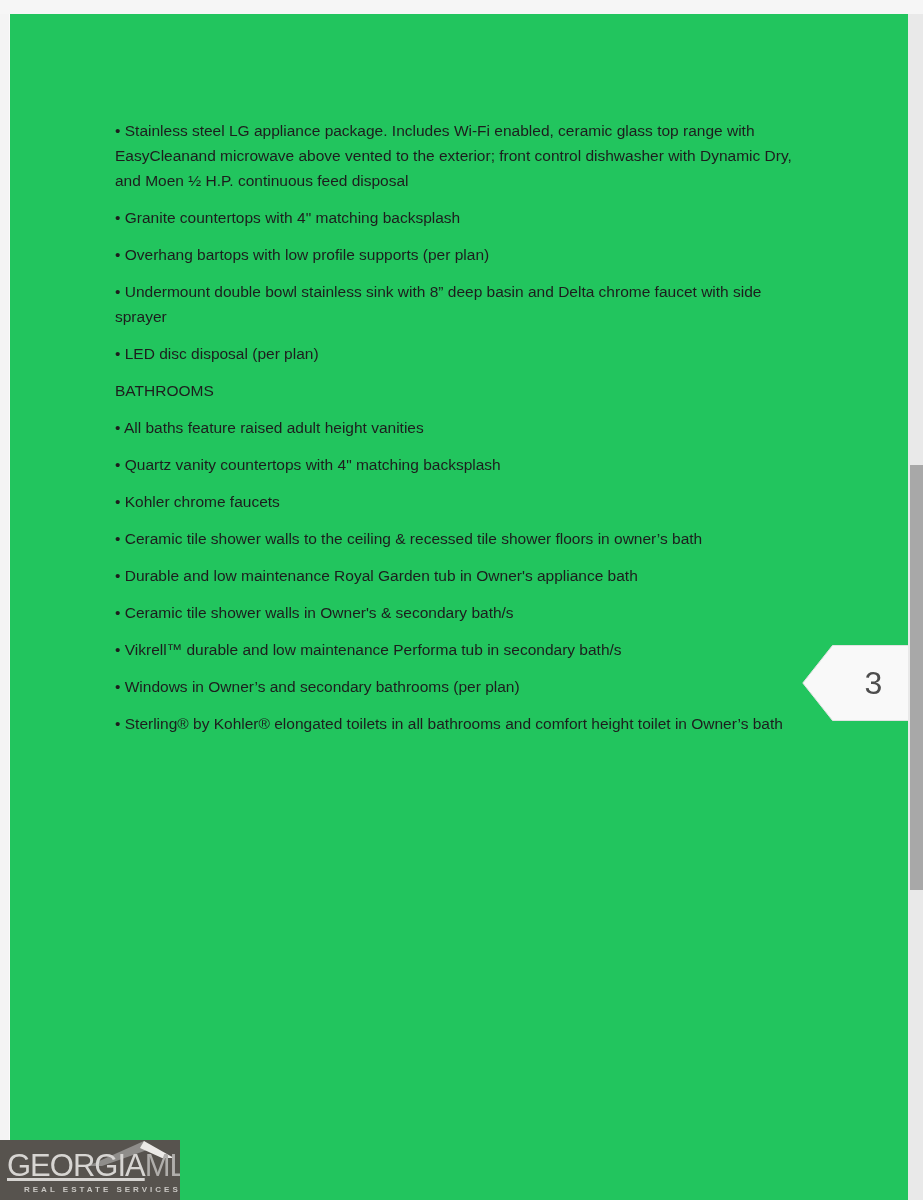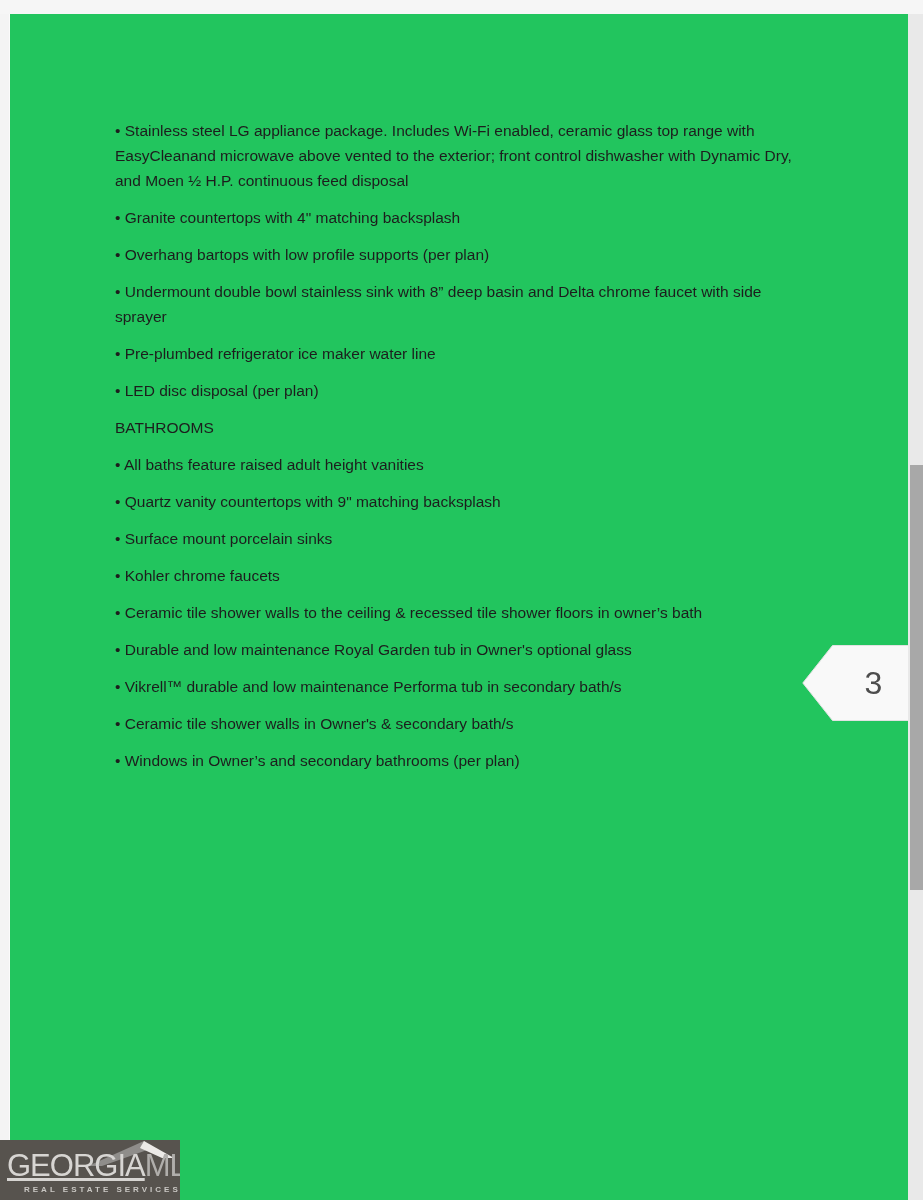--- a/index.html
+++ b/index.html
@@ -145,7 +145,6 @@
       <p>• Granite countertops with 4" matching backsplash</p>
       <p>• Overhang bartops with low profile supports (per plan)</p>
       <p>• Undermount double bowl stainless sink with 8” deep basin and Delta chrome faucet with side sprayer</p>
-      <p>• Pre-plumbed refrigerator ice maker water line</p>
       <p>• LED disc disposal (per plan)</p>
       <p>BATHROOMS</p>
       <p>• All baths feature raised adult height vanities</p>

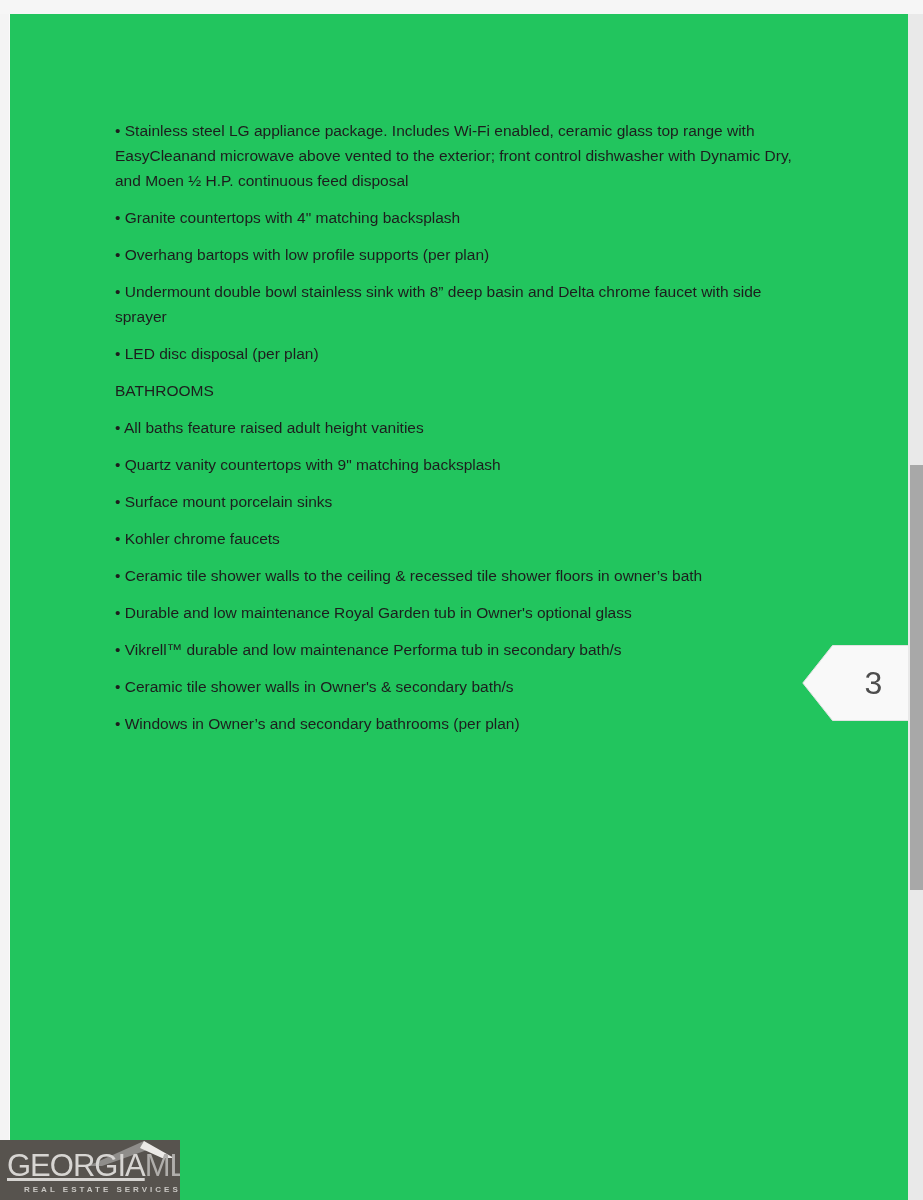--- a/index.html
+++ b/index.html
@@ -148,7 +148,7 @@
       <p>• LED disc disposal (per plan)</p>
       <p>BATHROOMS</p>
       <p>• All baths feature raised adult height vanities</p>
-      <p>• Quartz vanity countertops with 9" matching backsplash</p>
+      <p>• Quartz vanity countertops with 4" matching backsplash</p>
       <p>• Surface mount porcelain sinks</p>
       <p>• Kohler chrome faucets</p>
       <p>• Ceramic tile shower walls to the ceiling &amp; recessed tile shower floors in owner’s bath</p>

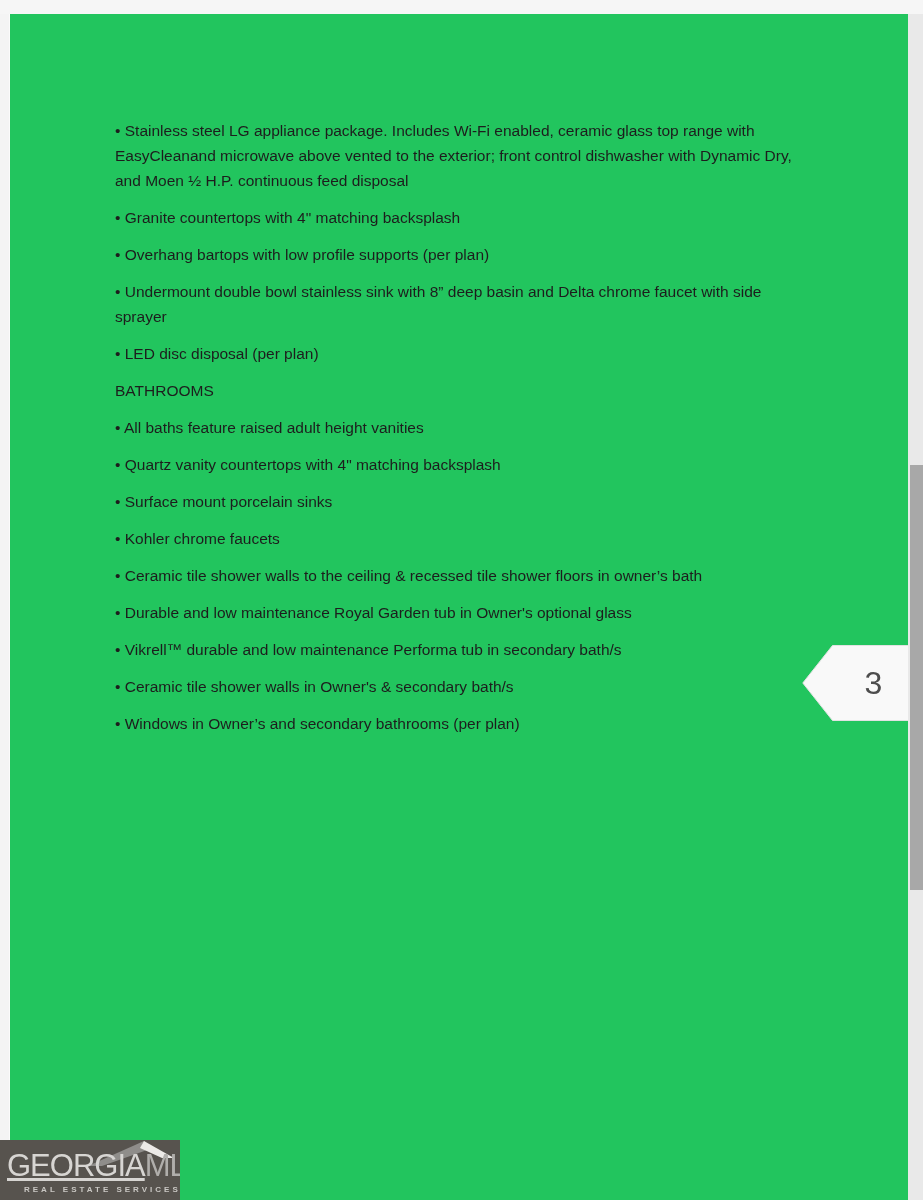--- a/index.html
+++ b/index.html
@@ -149,7 +149,6 @@
       <p>BATHROOMS</p>
       <p>• All baths feature raised adult height vanities</p>
       <p>• Quartz vanity countertops with 4" matching backsplash</p>
-      <p>• Surface mount porcelain sinks</p>
       <p>• Kohler chrome faucets</p>
       <p>• Ceramic tile shower walls to the ceiling &amp; recessed tile shower floors in owner’s bath</p>
       <p>• Durable and low maintenance Royal Garden tub in Owner's optional glass</p>

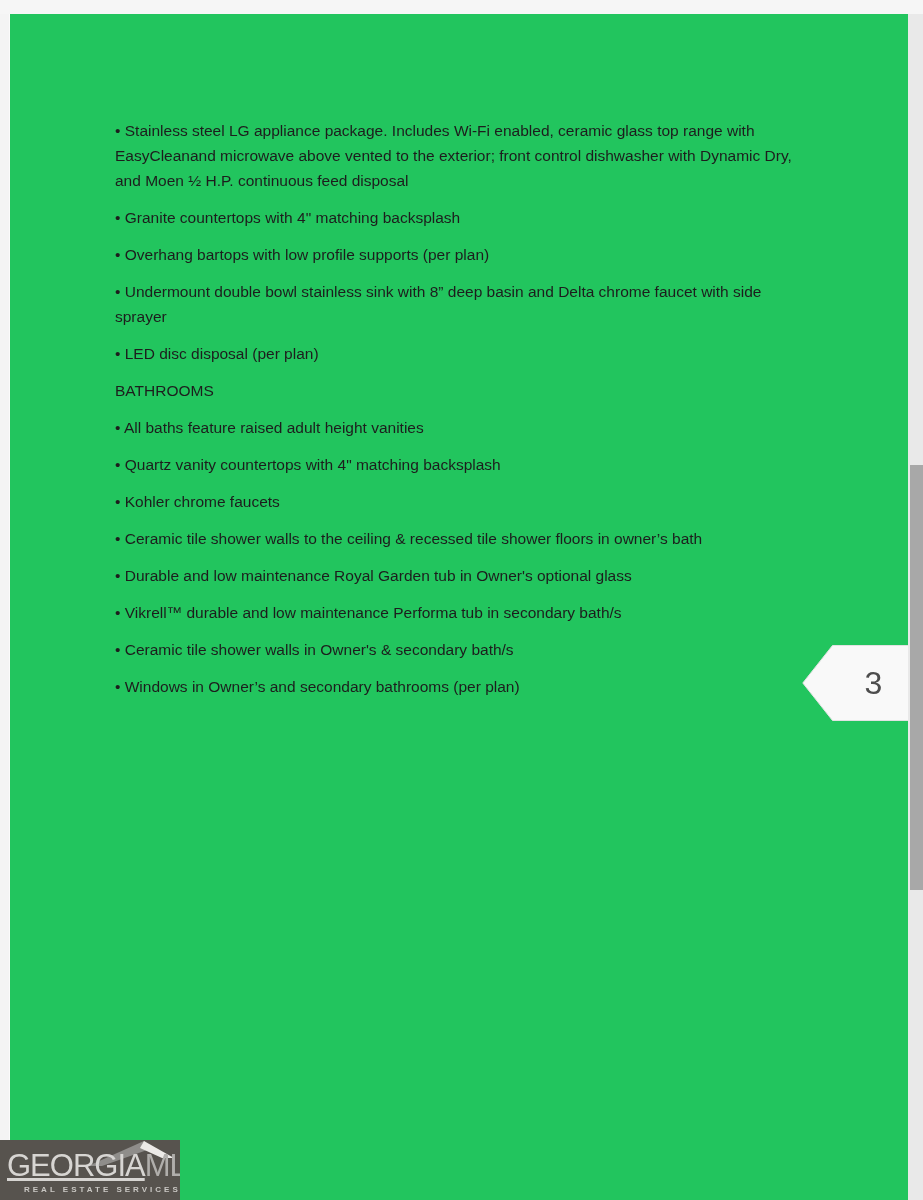--- a/index.html
+++ b/index.html
@@ -151,7 +151,7 @@
       <p>• Quartz vanity countertops with 4" matching backsplash</p>
       <p>• Kohler chrome faucets</p>
       <p>• Ceramic tile shower walls to the ceiling &amp; recessed tile shower floors in owner’s bath</p>
-      <p>• Durable and low maintenance Royal Garden tub in Owner's optional glass</p>
+      <p>• Durable and low maintenance Royal Garden tub in Owner's appliance bath</p>
       <p>• Vikrell™ durable and low maintenance Performa tub in secondary bath/s</p>
       <p>• Ceramic tile shower walls in Owner's &amp; secondary bath/s</p>
       <p>• Windows in Owner’s and secondary bathrooms (per plan)</p>

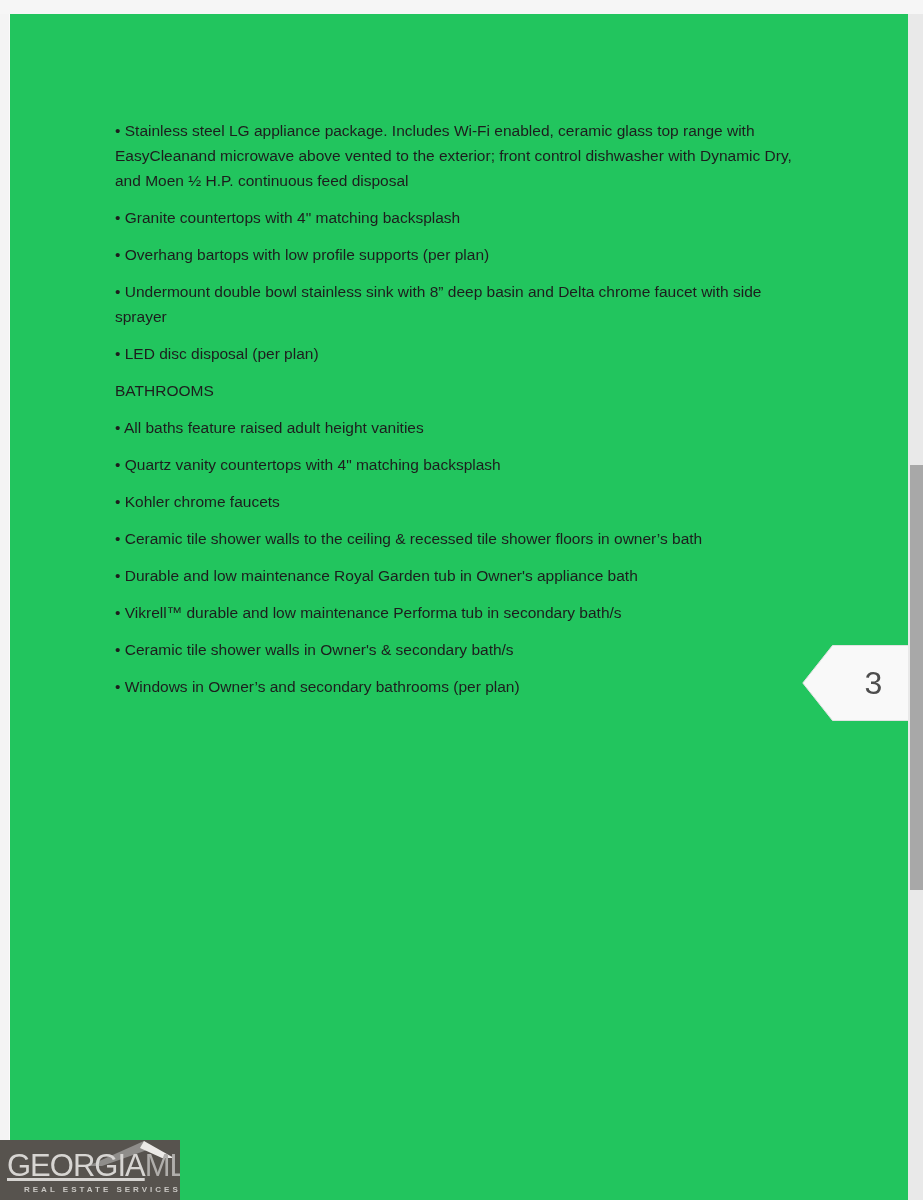--- a/index.html
+++ b/index.html
@@ -152,8 +152,8 @@
       <p>• Kohler chrome faucets</p>
       <p>• Ceramic tile shower walls to the ceiling &amp; recessed tile shower floors in owner’s bath</p>
       <p>• Durable and low maintenance Royal Garden tub in Owner's appliance bath</p>
+      <p>• Ceramic tile shower walls in Owner's &amp; secondary bath/s</p>
       <p>• Vikrell™ durable and low maintenance Performa tub in secondary bath/s</p>
-      <p>• Ceramic tile shower walls in Owner's &amp; secondary bath/s</p>
       <p>• Windows in Owner’s and secondary bathrooms (per plan)</p>
     </div>
 

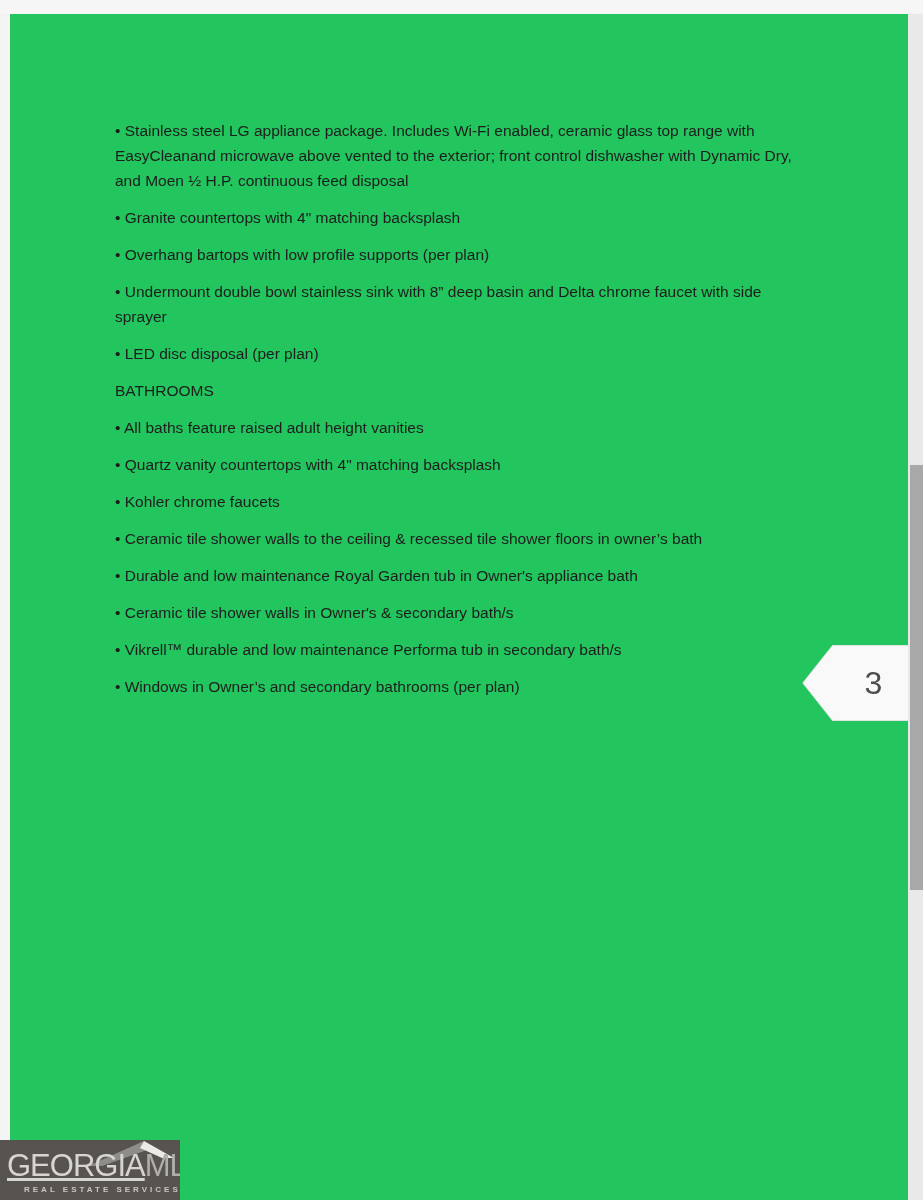--- a/index.html
+++ b/index.html
@@ -155,6 +155,7 @@
       <p>• Ceramic tile shower walls in Owner's &amp; secondary bath/s</p>
       <p>• Vikrell™ durable and low maintenance Performa tub in secondary bath/s</p>
       <p>• Windows in Owner’s and secondary bathrooms (per plan)</p>
+      <p>• Sterling® by Kohler® elongated toilets in all bathrooms and comfort height toilet in Owner’s bath</p>
     </div>
 
   <div class="page-badge">

